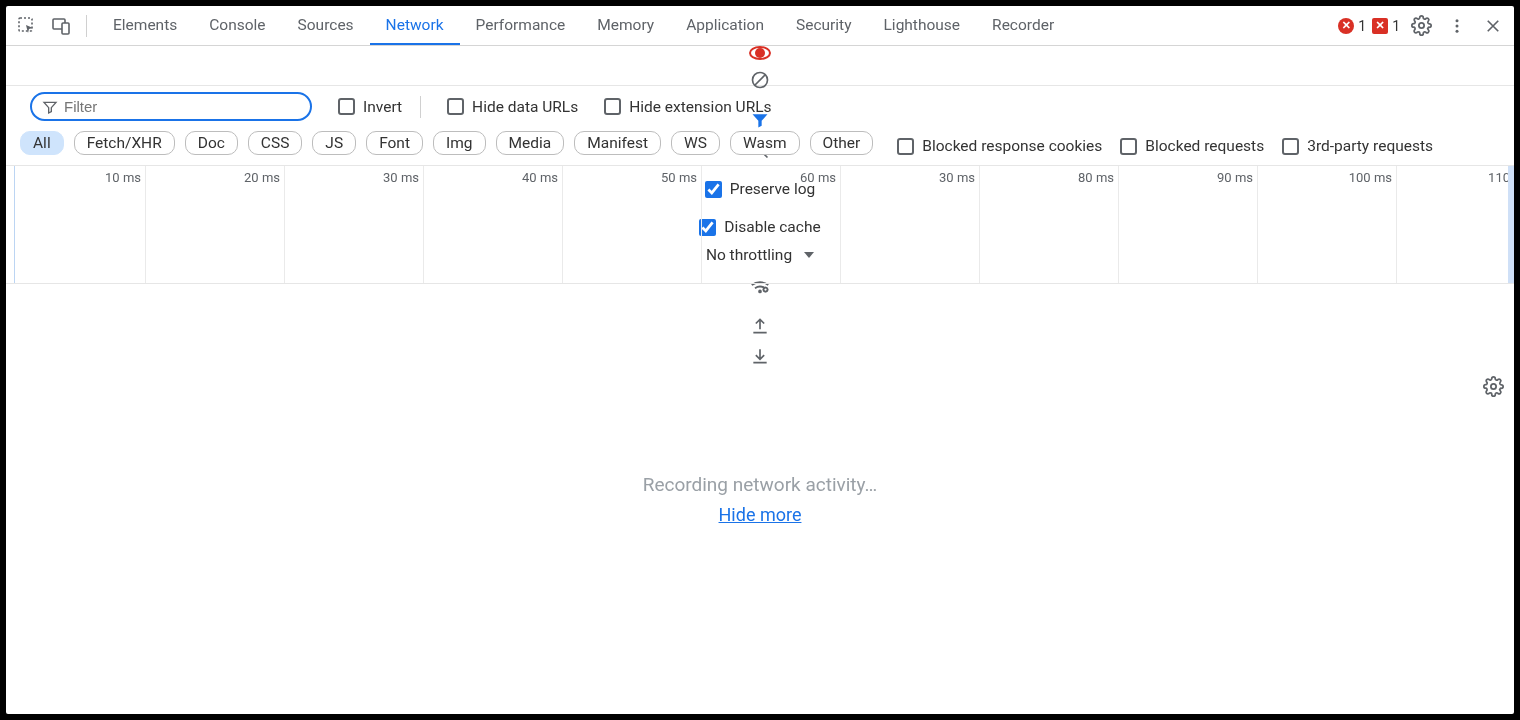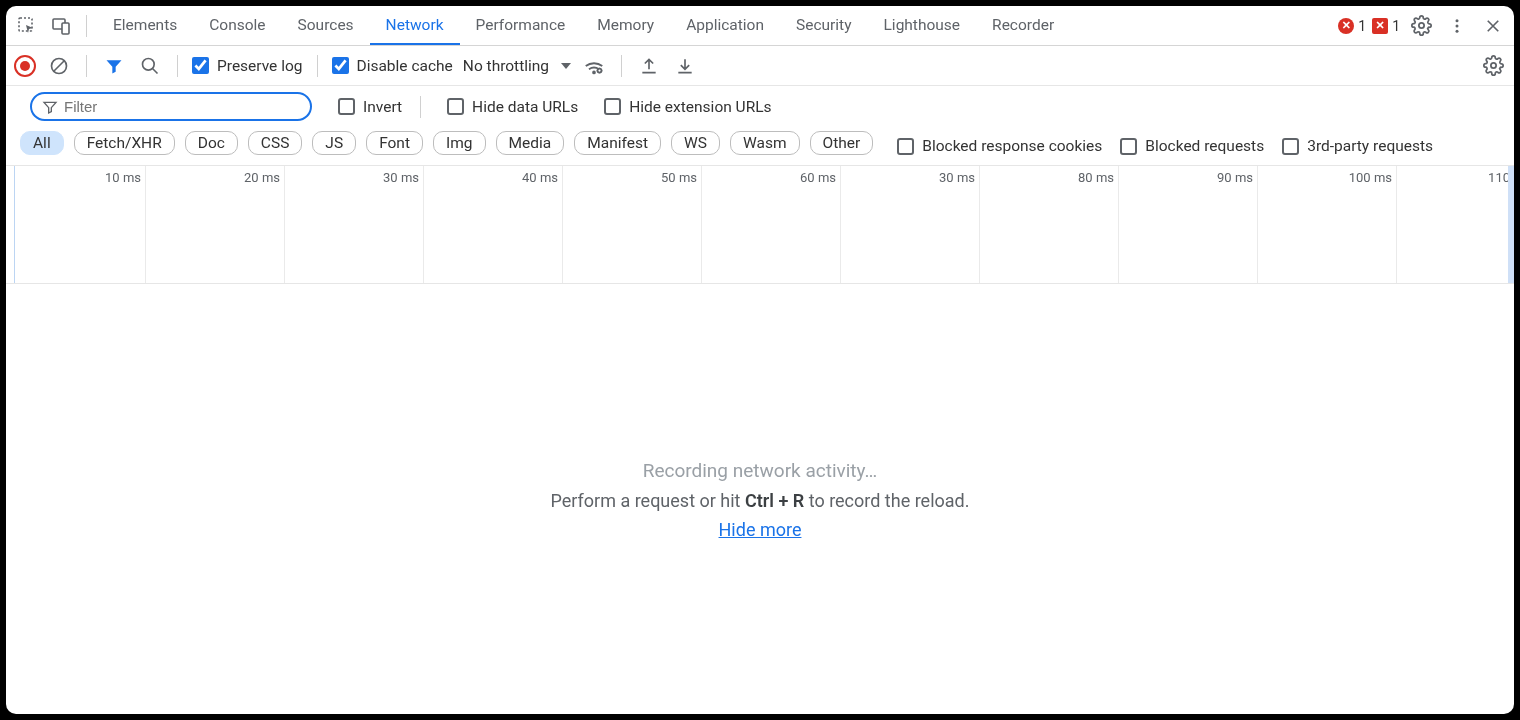--- a/index.html
+++ b/index.html
@@ -16,7 +16,7 @@
     background: #fff;
     width: 100%;
     height: 100%;
-    border-radius: 10px;
+    border-radius: 2px;
     display: flex;
     flex-direction: column;
   }

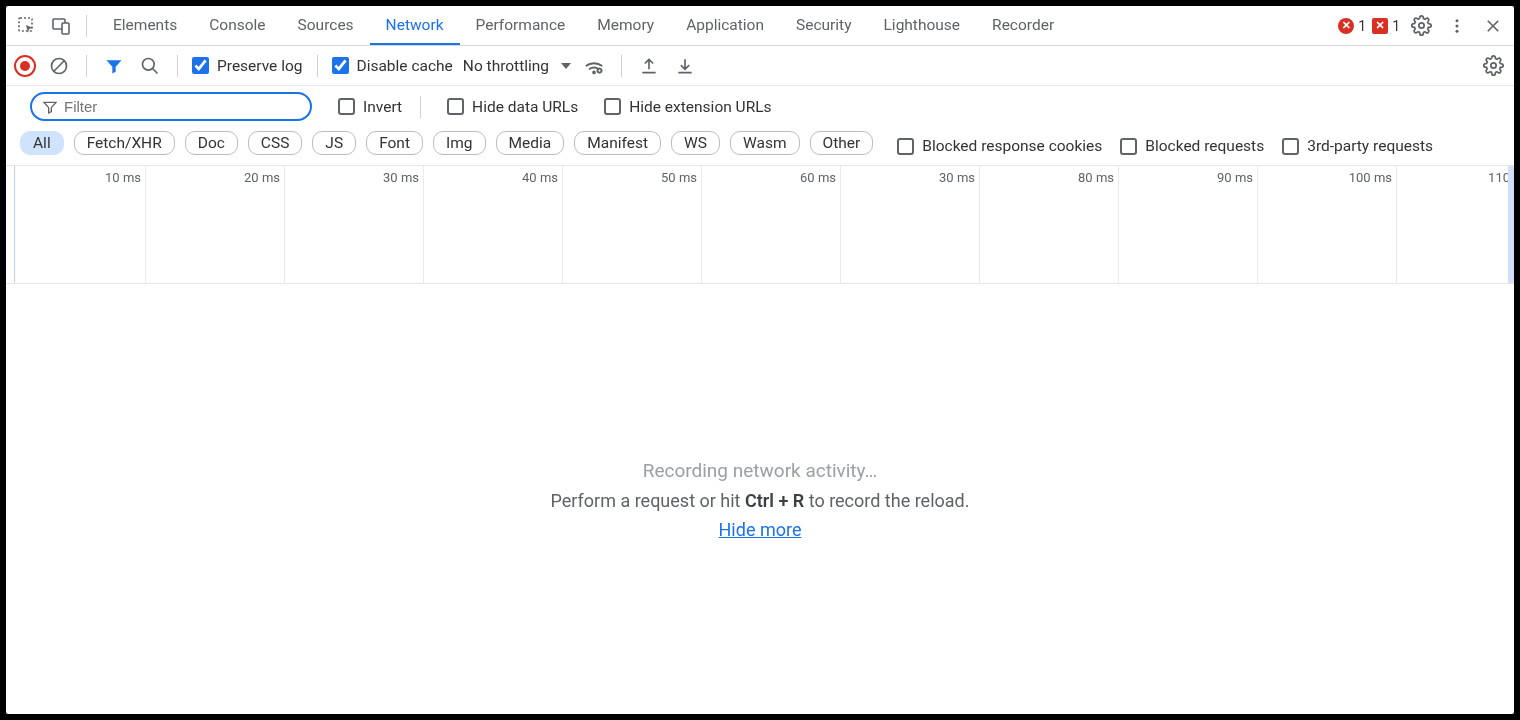--- a/index.html
+++ b/index.html
@@ -72,6 +72,7 @@
     border-bottom:1px solid #e6e6e6;
     padding: 0 8px;
     gap:10px;
+    flex-direction:column;
   }
   .record-btn {
     width:22px;height:22px;border:2px solid #d93025;border-radius:50%;

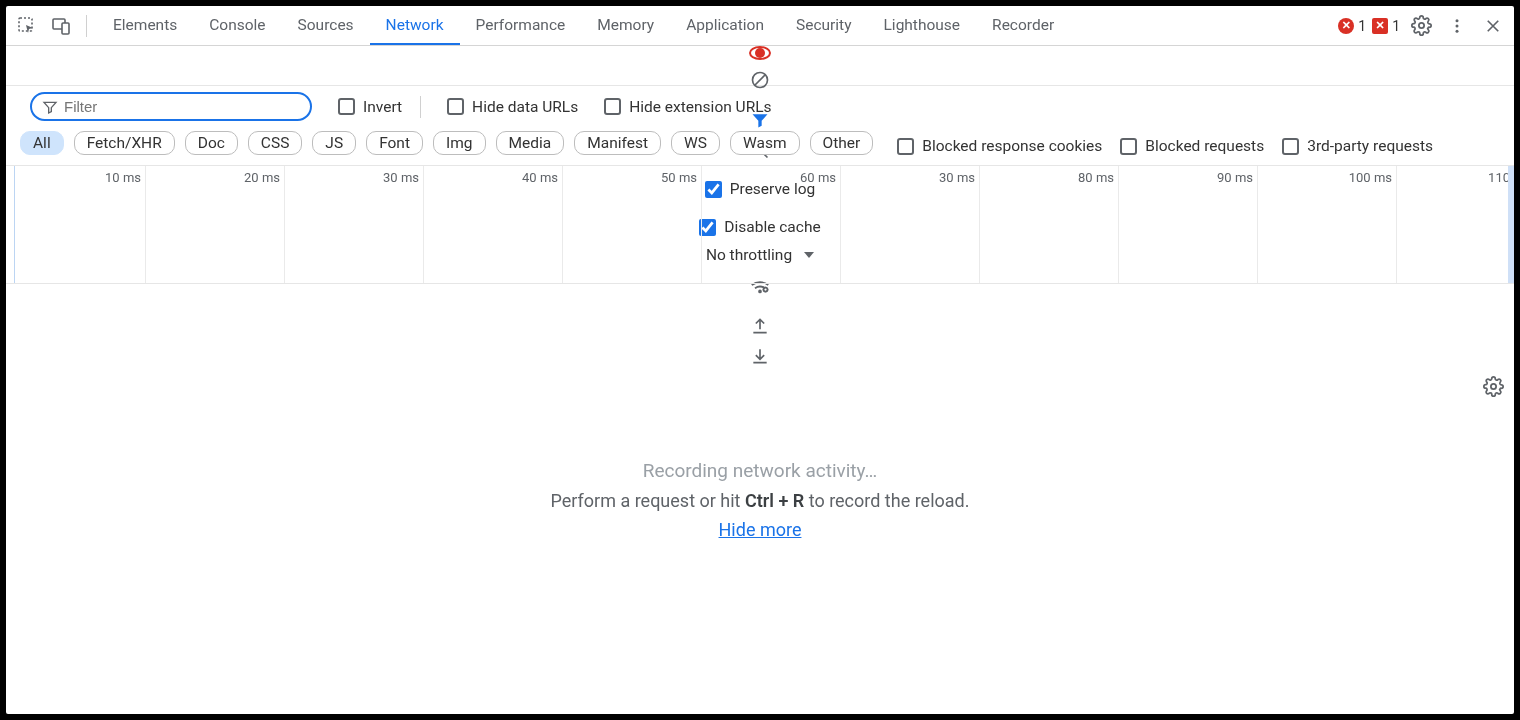--- a/index.html
+++ b/index.html
@@ -356,9 +356,6 @@
 
   <div class="empty">
     <div class="l1">Recording network activity…</div>
-    <div class="l2">
-      <span>Perform a request or hit </span><b>Ctrl + R</b><span> to record the reload.</span>
-    </div>
     <a>Hide more</a>
   </div>
 

